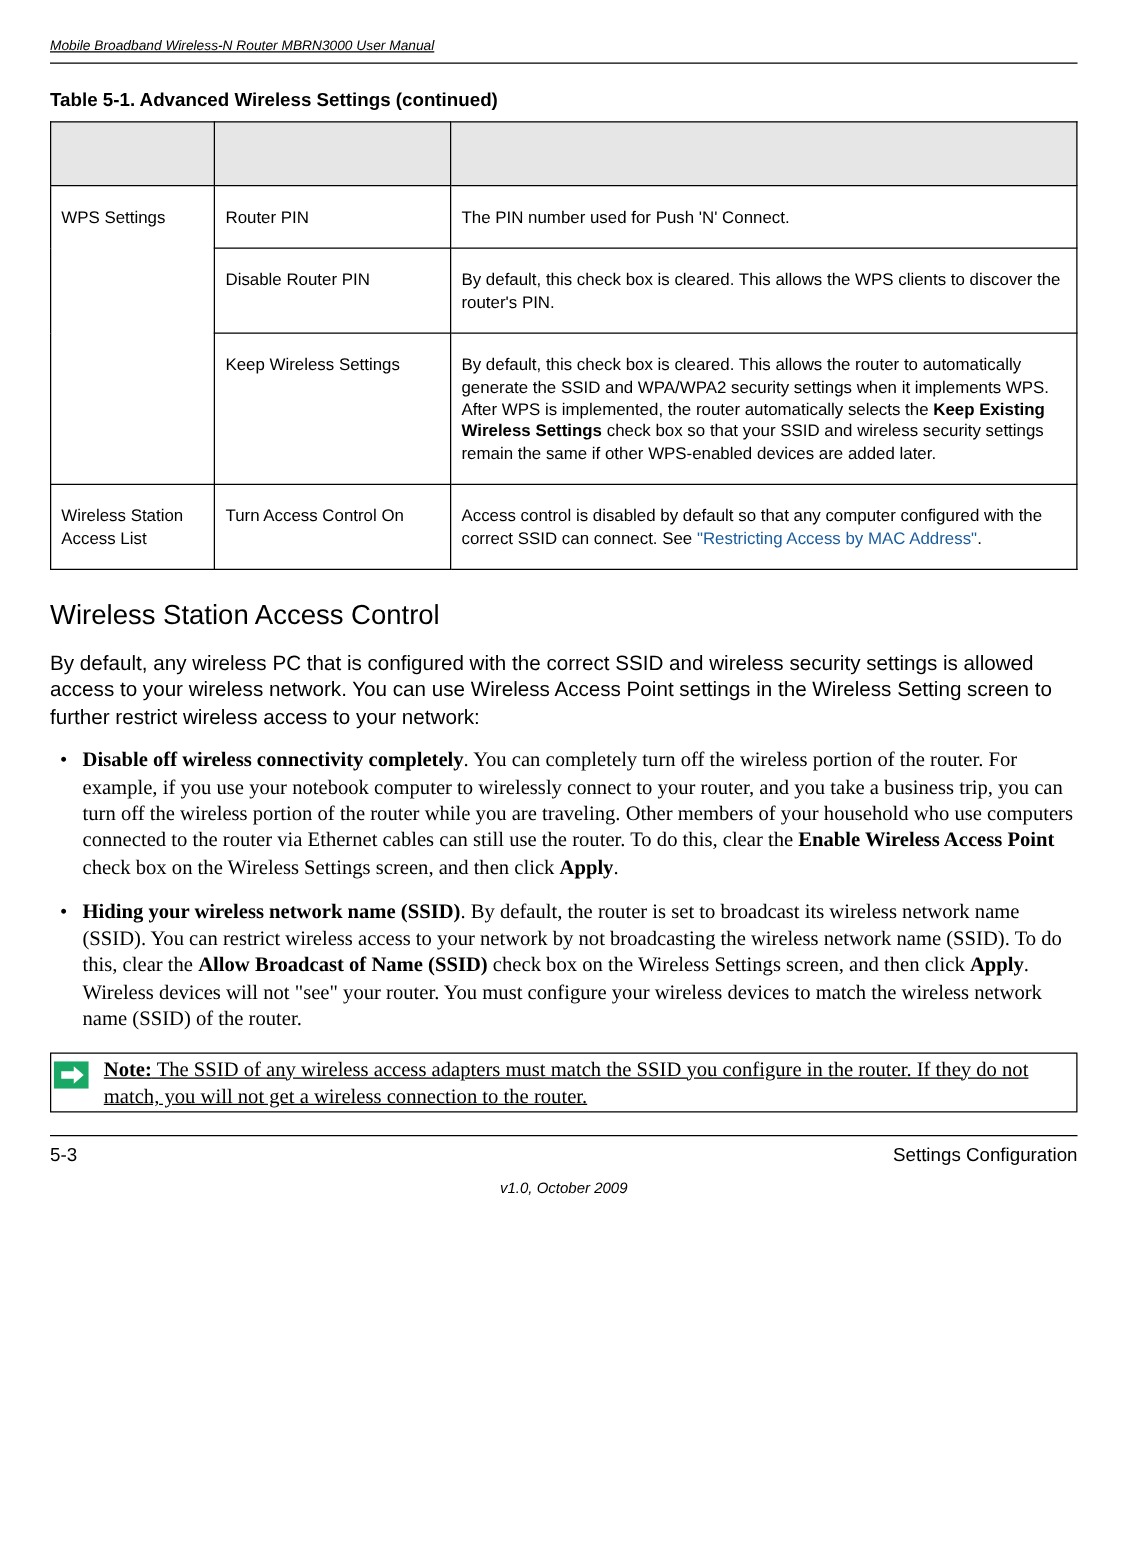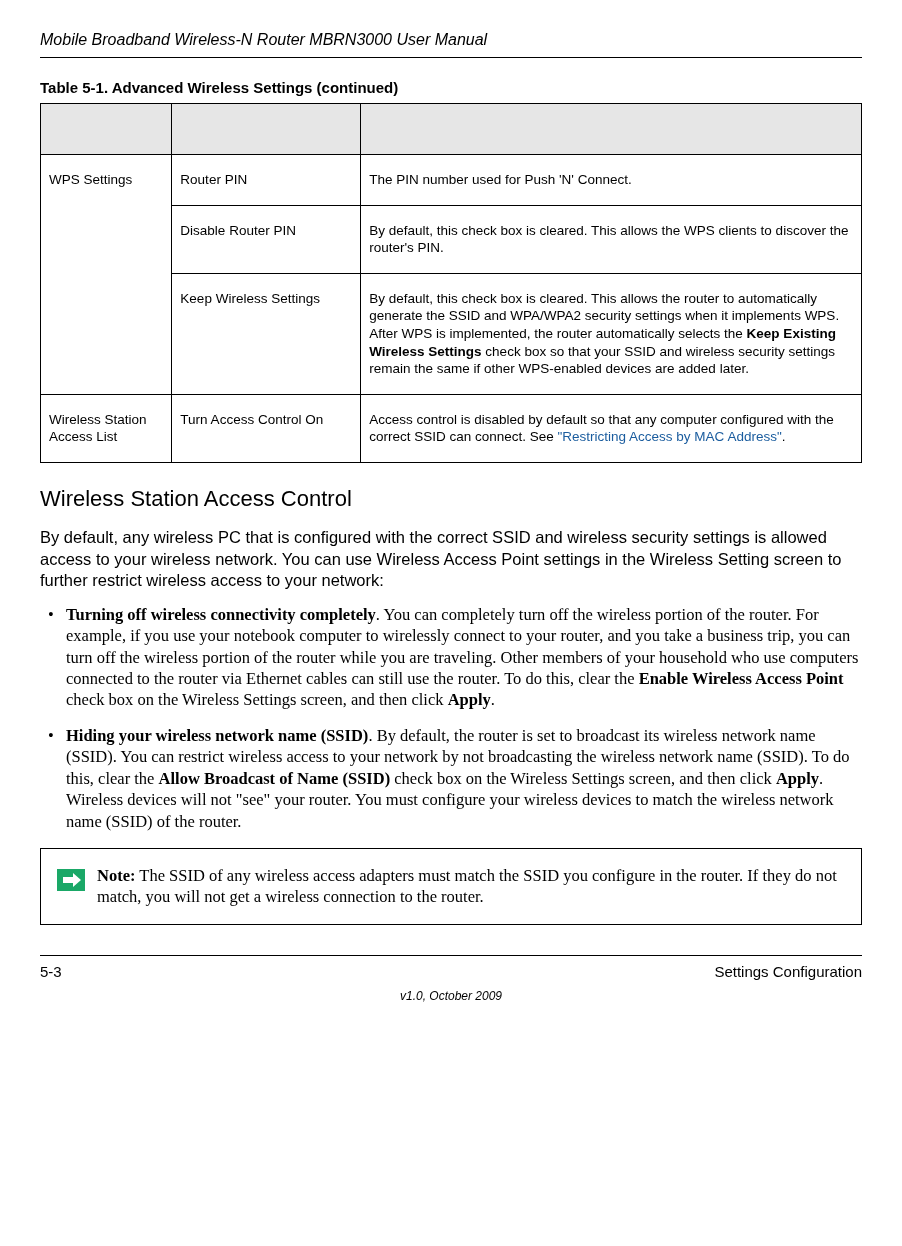--- a/index.html
+++ b/index.html
@@ -13,8 +13,9 @@
   .header-title {
     font-style: italic;
     font-family: Arial, Helvetica, sans-serif;
-    font-size: 16px;
+    font-size: 11px;
     margin-bottom: 6px;
+    text-decoration: underline;
   }
   .hr-top {
     border: none;

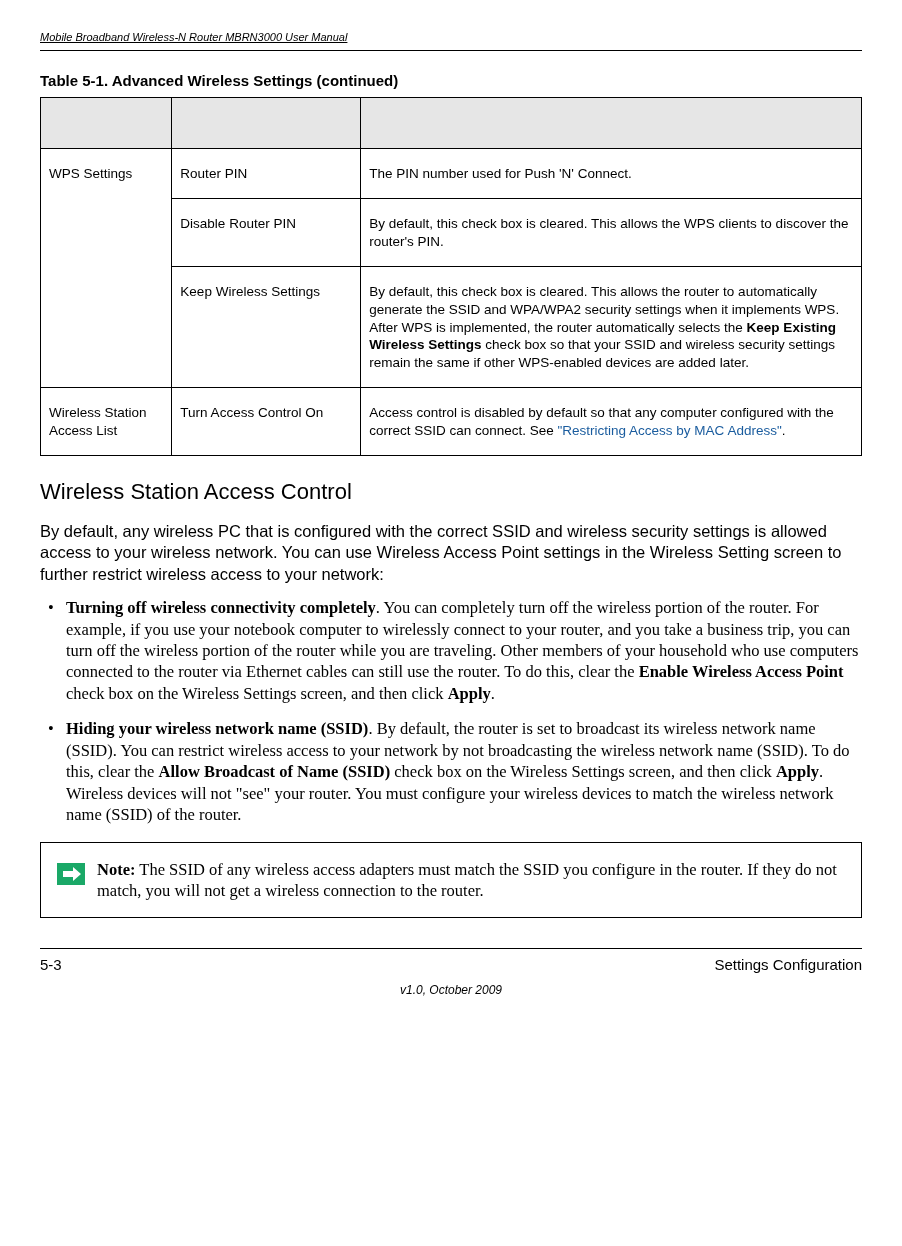--- a/index.html
+++ b/index.html
@@ -163,7 +163,7 @@
 
 <ul class="bullets">
   <li>
-    <span class="bold">Turning off wireless connectivity completely</span><span>.
+    <span class="bold">Disable off wireless connectivity completely</span><span>.
 You can completely turn off the wireless portion of the router. For example, if you use your notebook computer to wirelessly connect to your router, and you take a business trip, you can turn off the wireless portion of the router while you are traveling. Other members of your household who use computers connected to the router via Ethernet cables can still use the router. To do this, clear the </span><span class="bold">Enable Wireless Access Point</span><span> check box on the Wireless Settings screen, and then click </span><span class="bold">Apply</span><span>.</span>
   </li>
   <li>

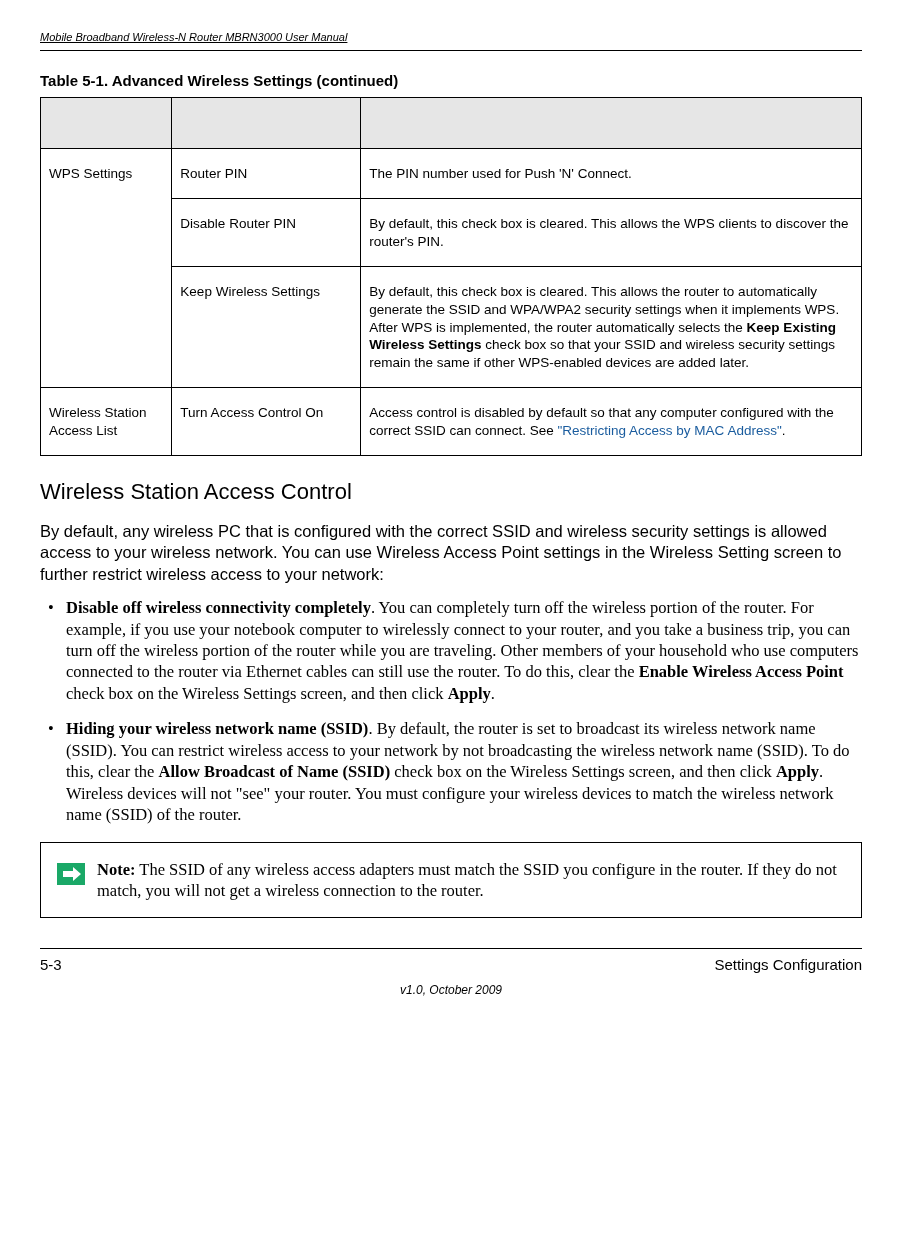--- a/index.html
+++ b/index.html
@@ -82,10 +82,11 @@
     border: 1px solid #000;
     display: flex;
     align-items: flex-start;
-    padding: 16px;
+    padding: 2px;
     margin-top: 16px;
     font-family: "Times New Roman", Times, serif;
     font-size: 16.5px;
+    text-decoration: underline;
   }
   .note-icon {
     flex: 0 0 auto;

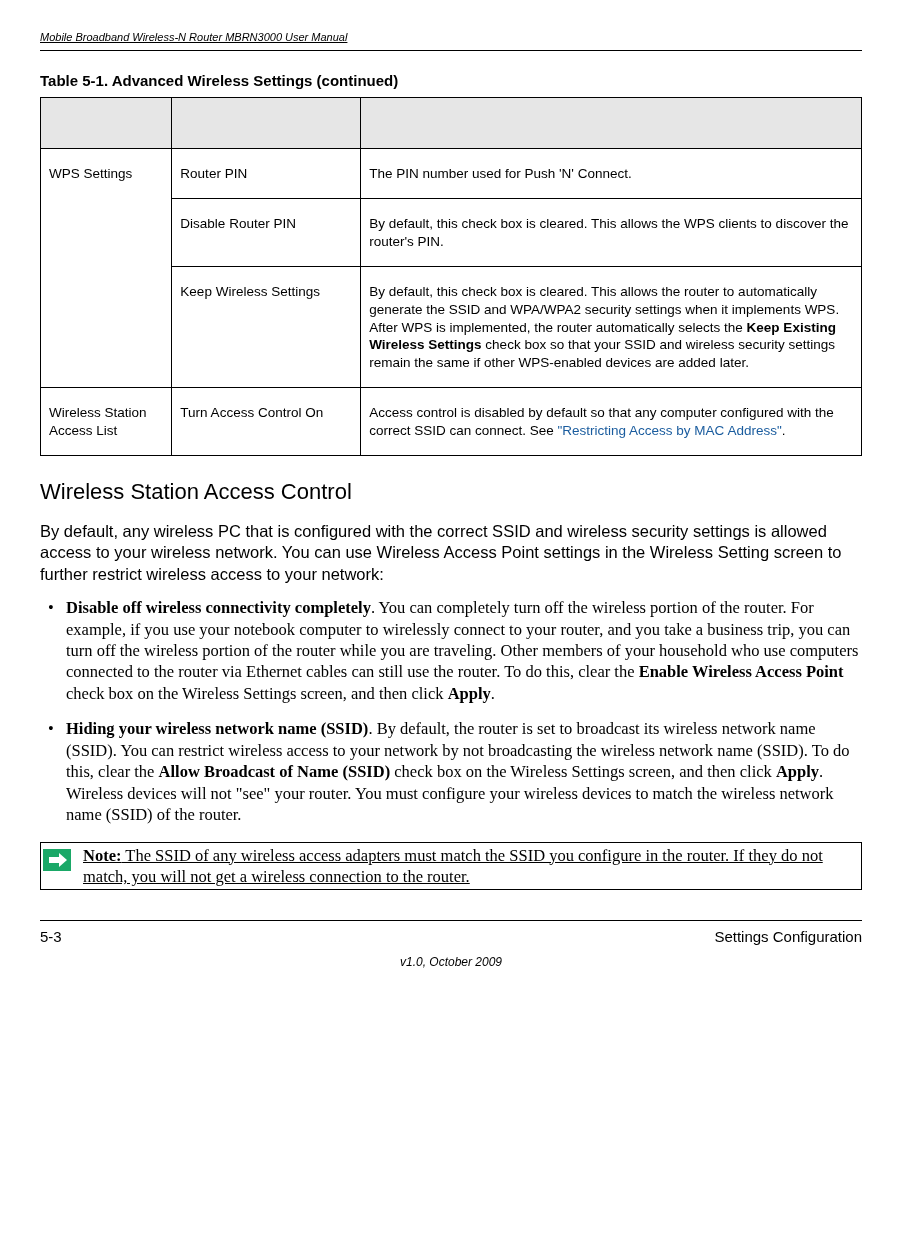--- a/index.html
+++ b/index.html
@@ -98,7 +98,7 @@
     line-height: 1.3;
   }
   .footer {
-    margin-top: 30px;
+    margin-top: 18px;
   }
   .footer-hr {
     border: none;

